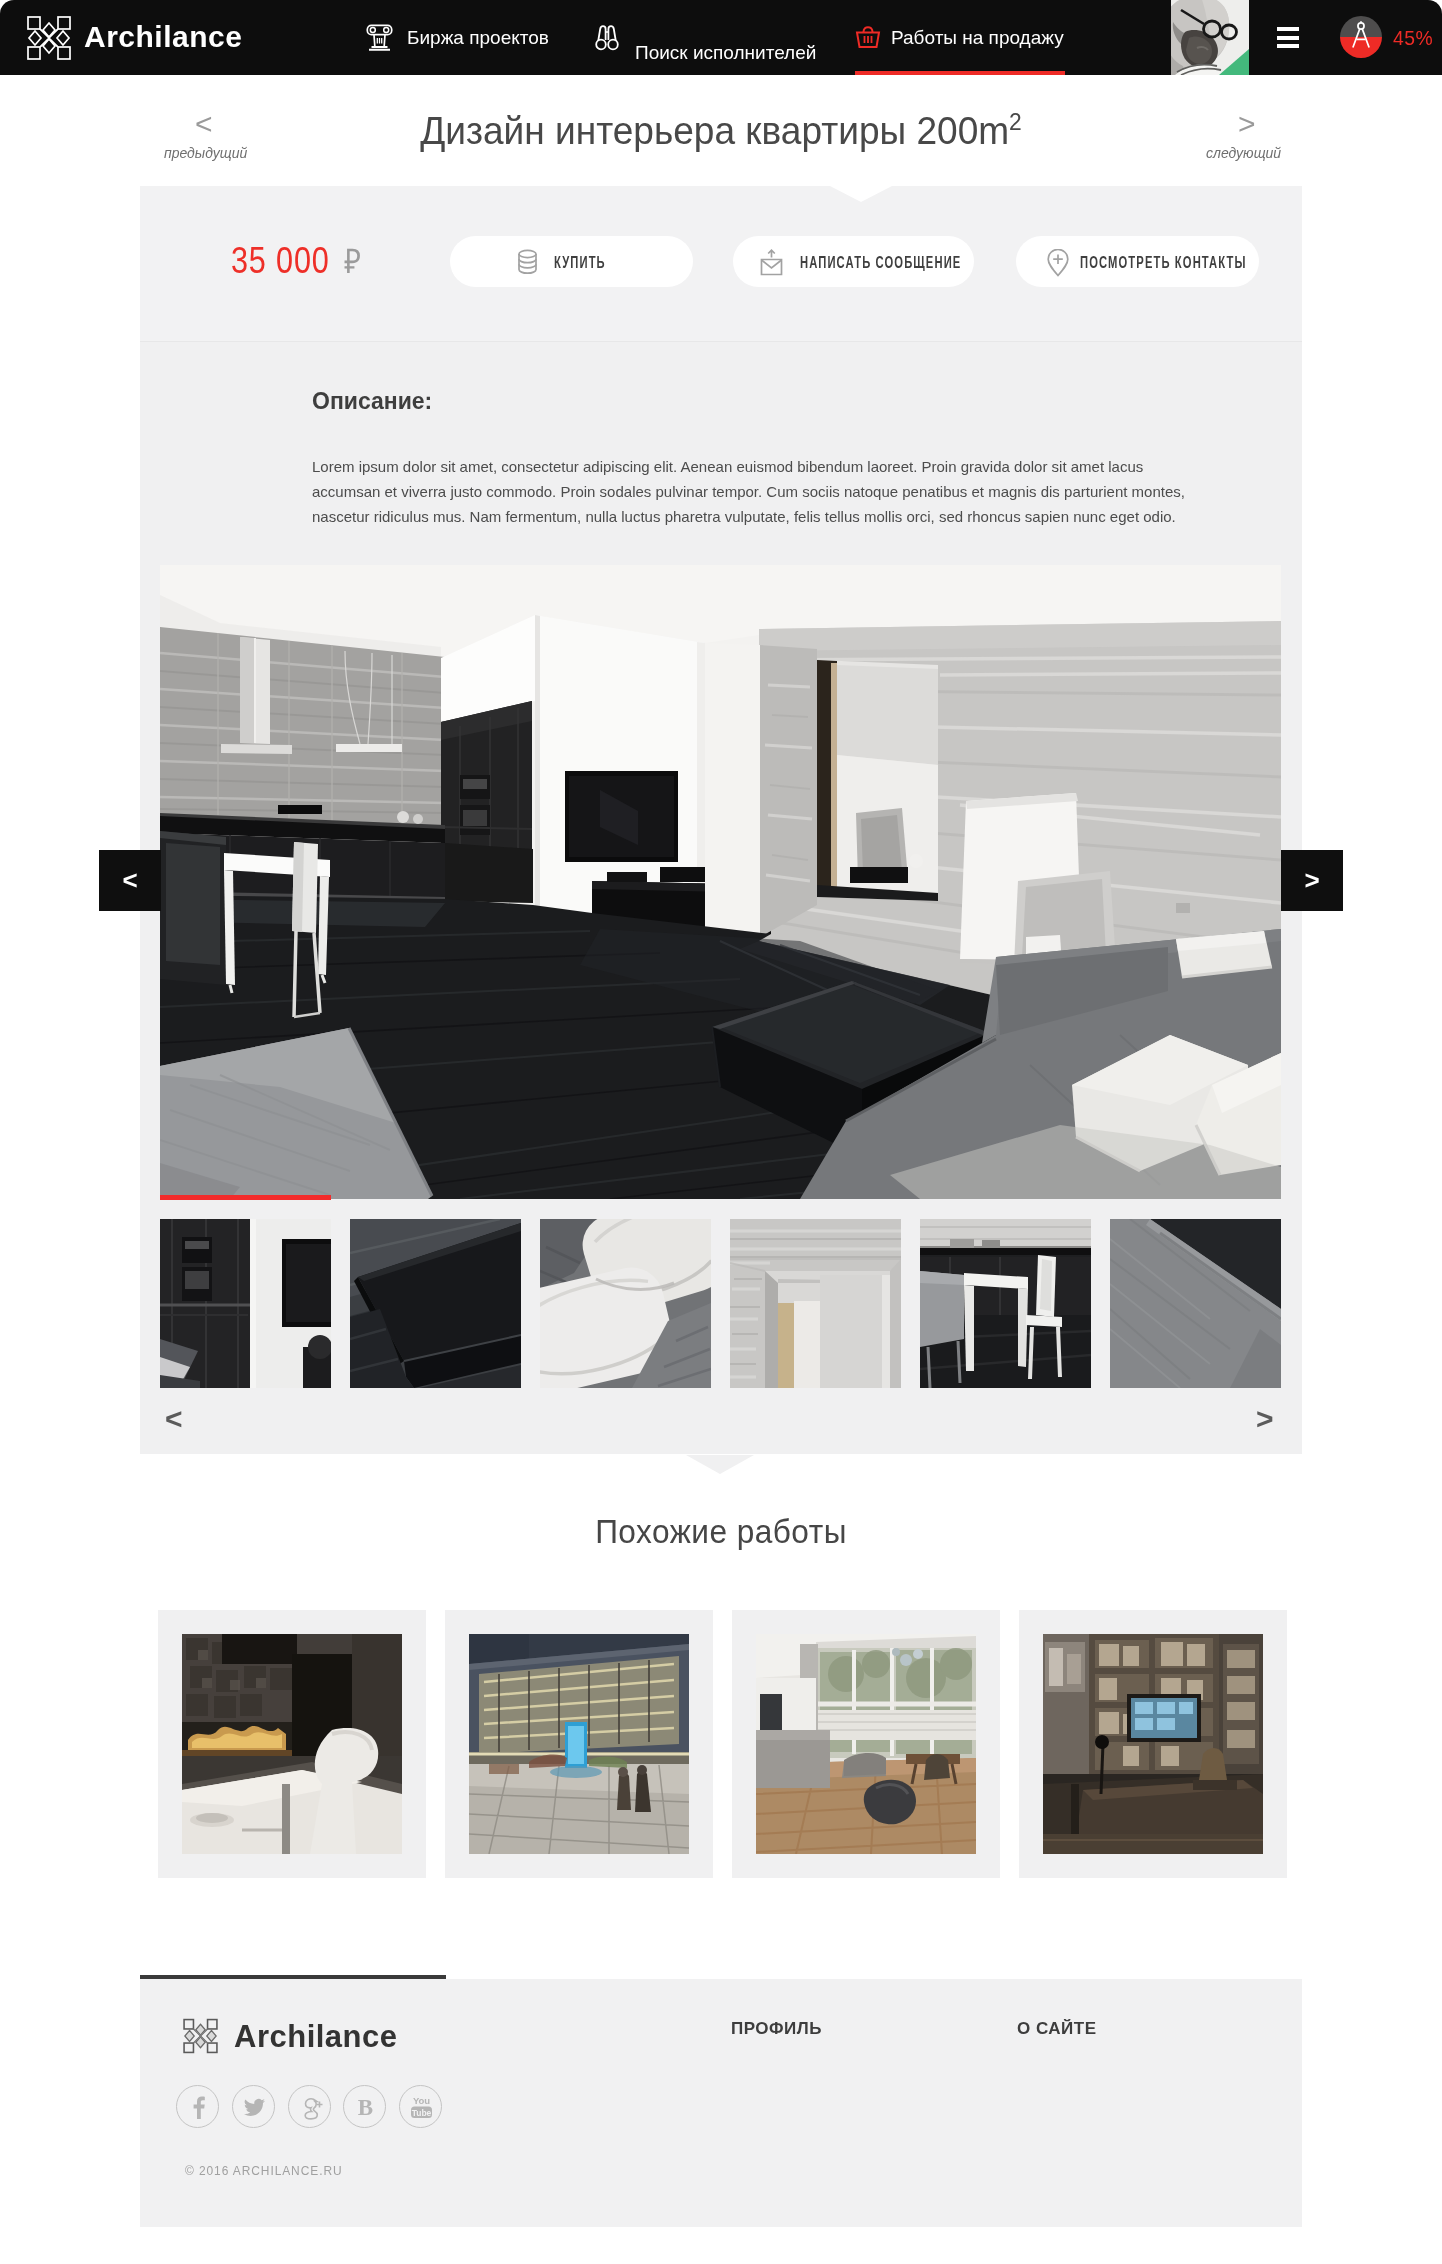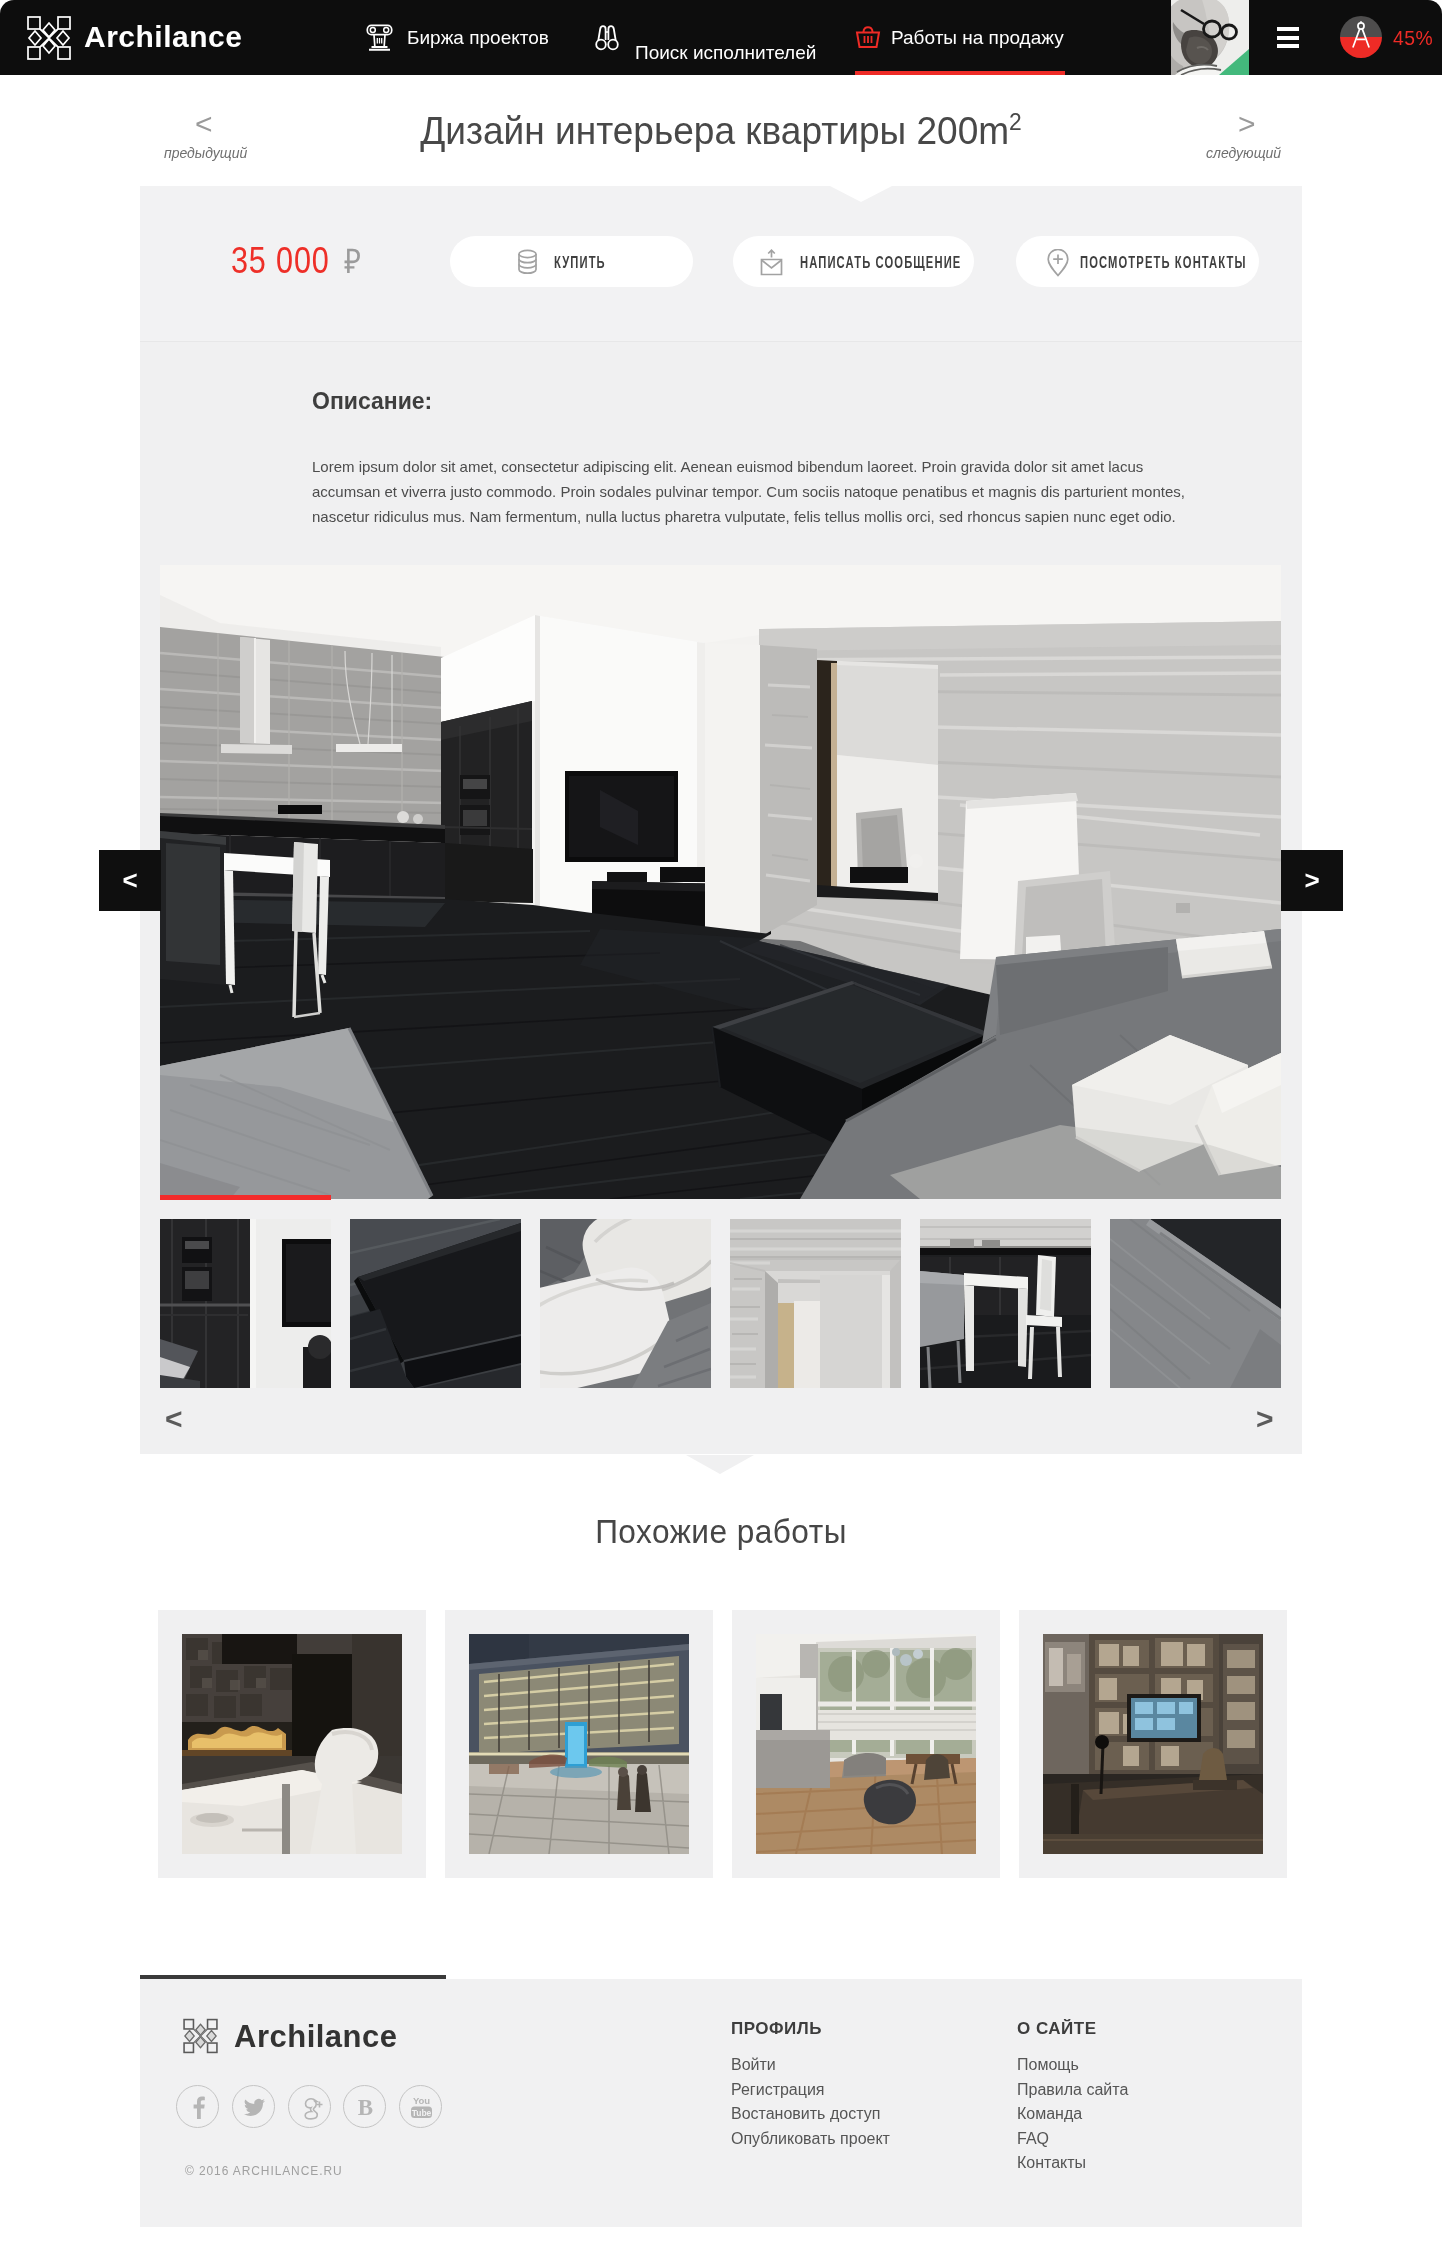--- a/index.html
+++ b/index.html
@@ -735,7 +735,6 @@
         </svg></div>
     <div id="copy">© 2016 ARCHILANCE.RU</div>
     <div class="fcol-h" style="left:591px">ПРОФИЛЬ</div>
-    <div class="fcol" style="left:591px">Войти<br>Регистрация<br>Востановить доступ<br>Опубликовать проект</div>
     <div class="fcol-h" style="left:877px">О САЙТЕ</div>
     <div class="fcol" style="left:877px">Помощь<br>Правила сайта<br>Команда<br>FAQ<br>Контакты</div>
   </div>

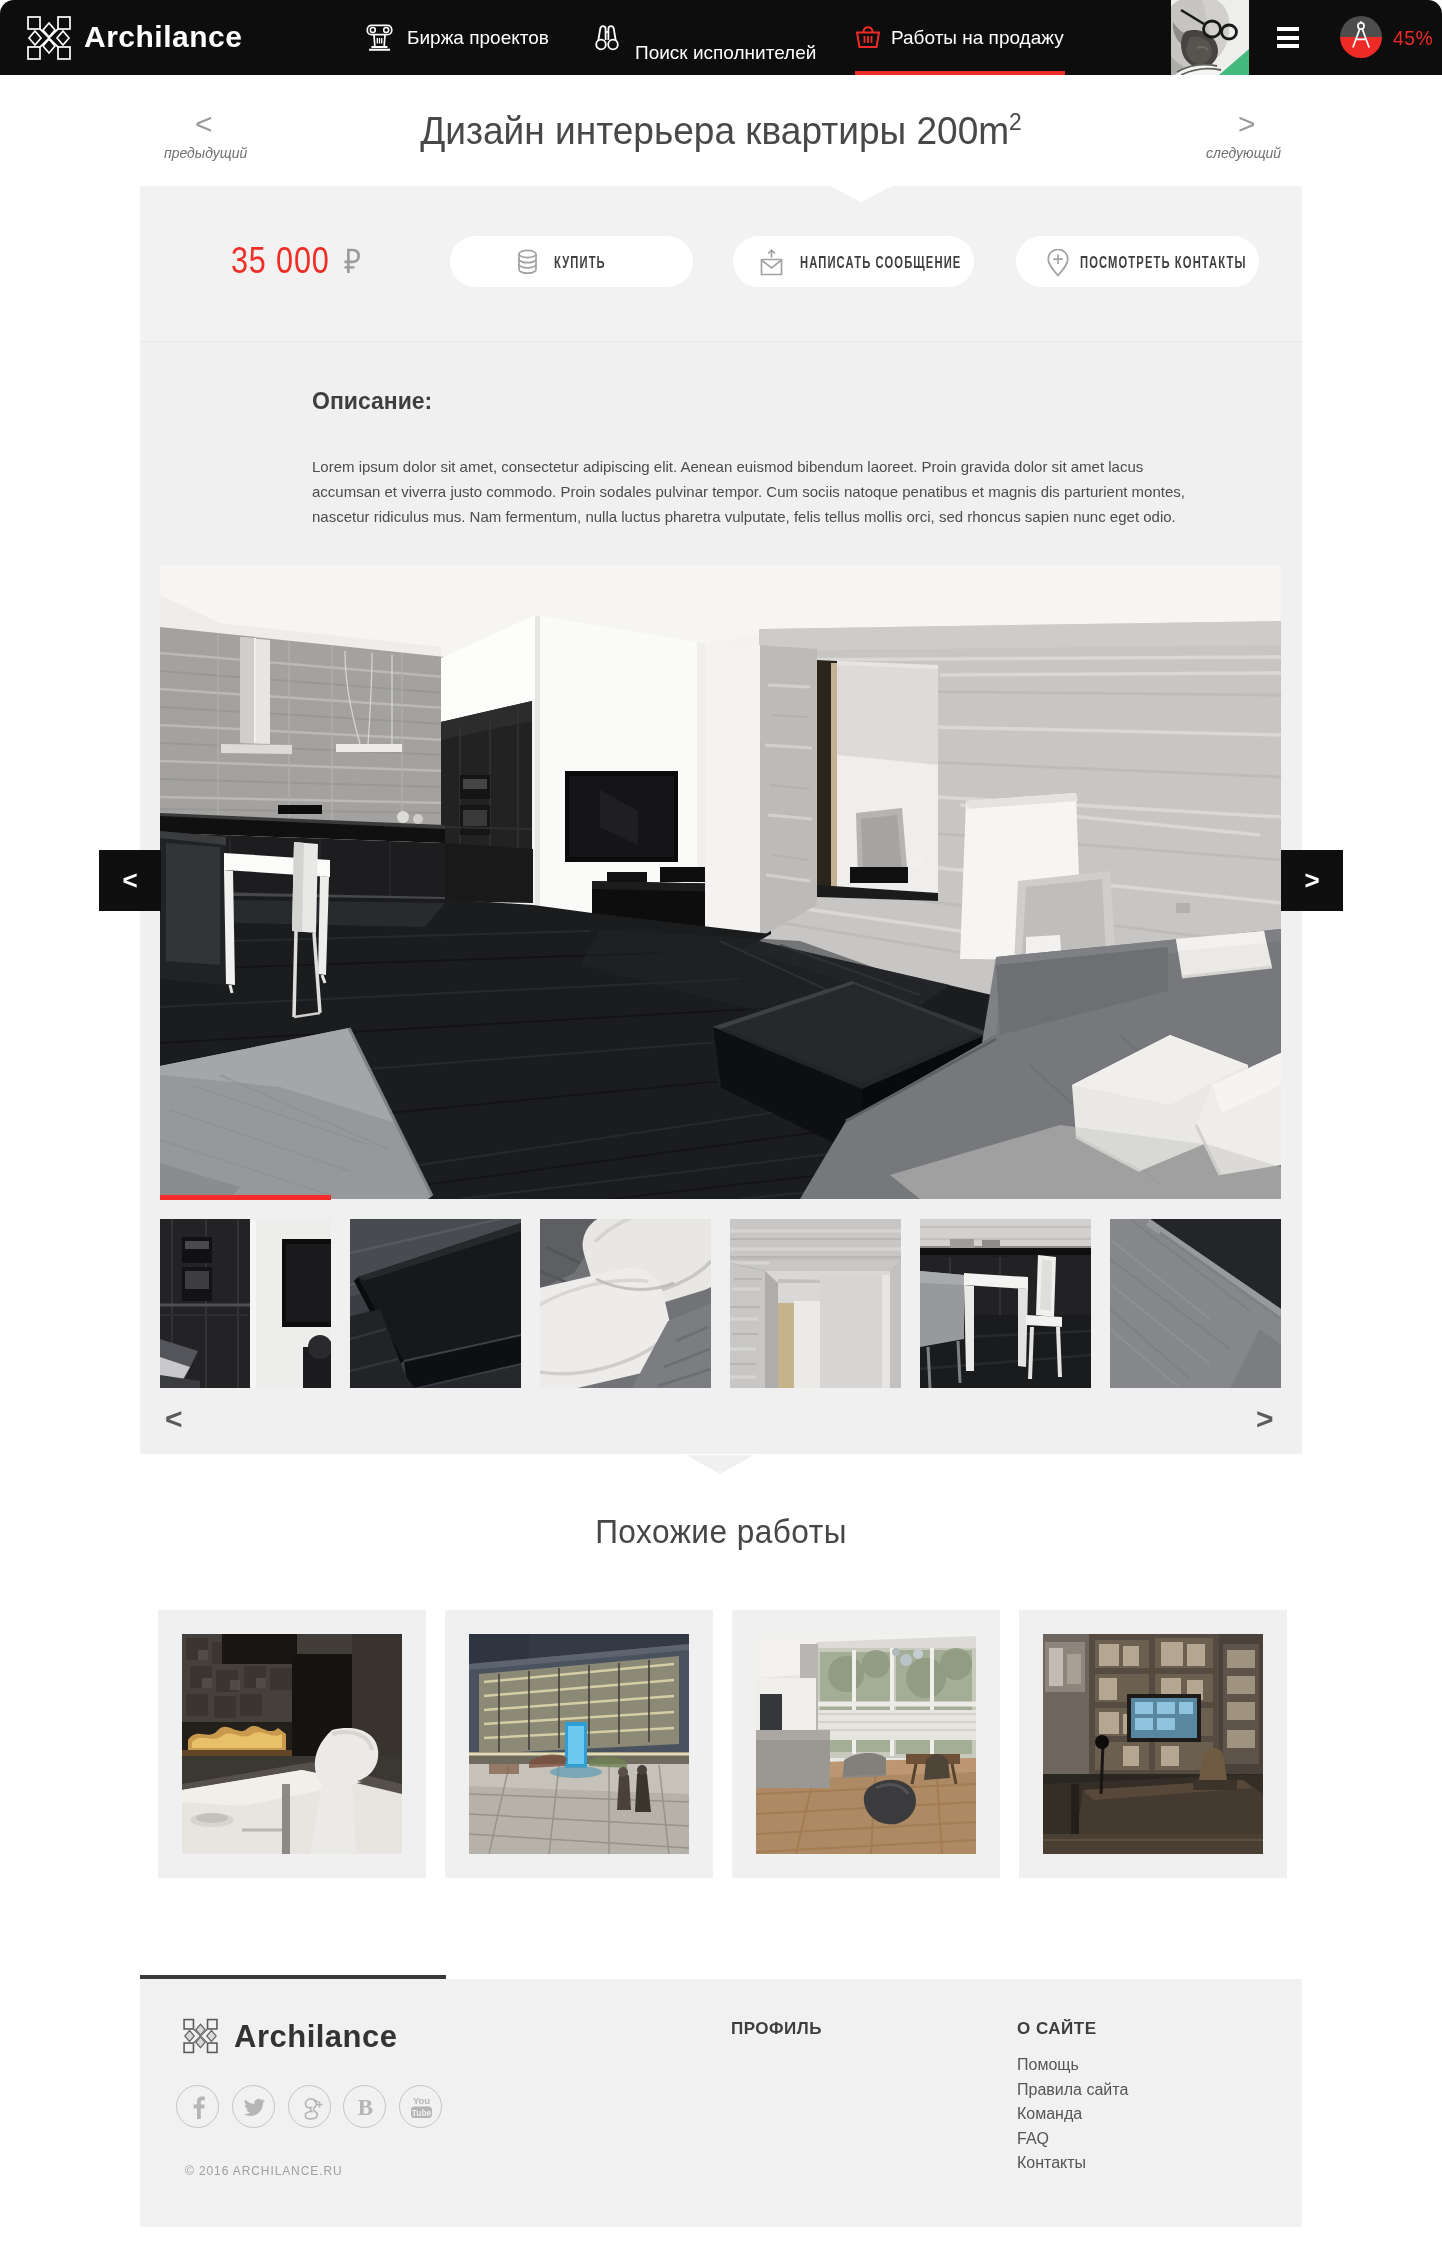--- a/index.html
+++ b/index.html
@@ -736,7 +736,6 @@
     <div id="copy">© 2016 ARCHILANCE.RU</div>
     <div class="fcol-h" style="left:591px">ПРОФИЛЬ</div>
     <div class="fcol-h" style="left:877px">О САЙТЕ</div>
-    <div class="fcol" style="left:877px">Помощь<br>Правила сайта<br>Команда<br>FAQ<br>Контакты</div>
   </div>
 
 </div>

